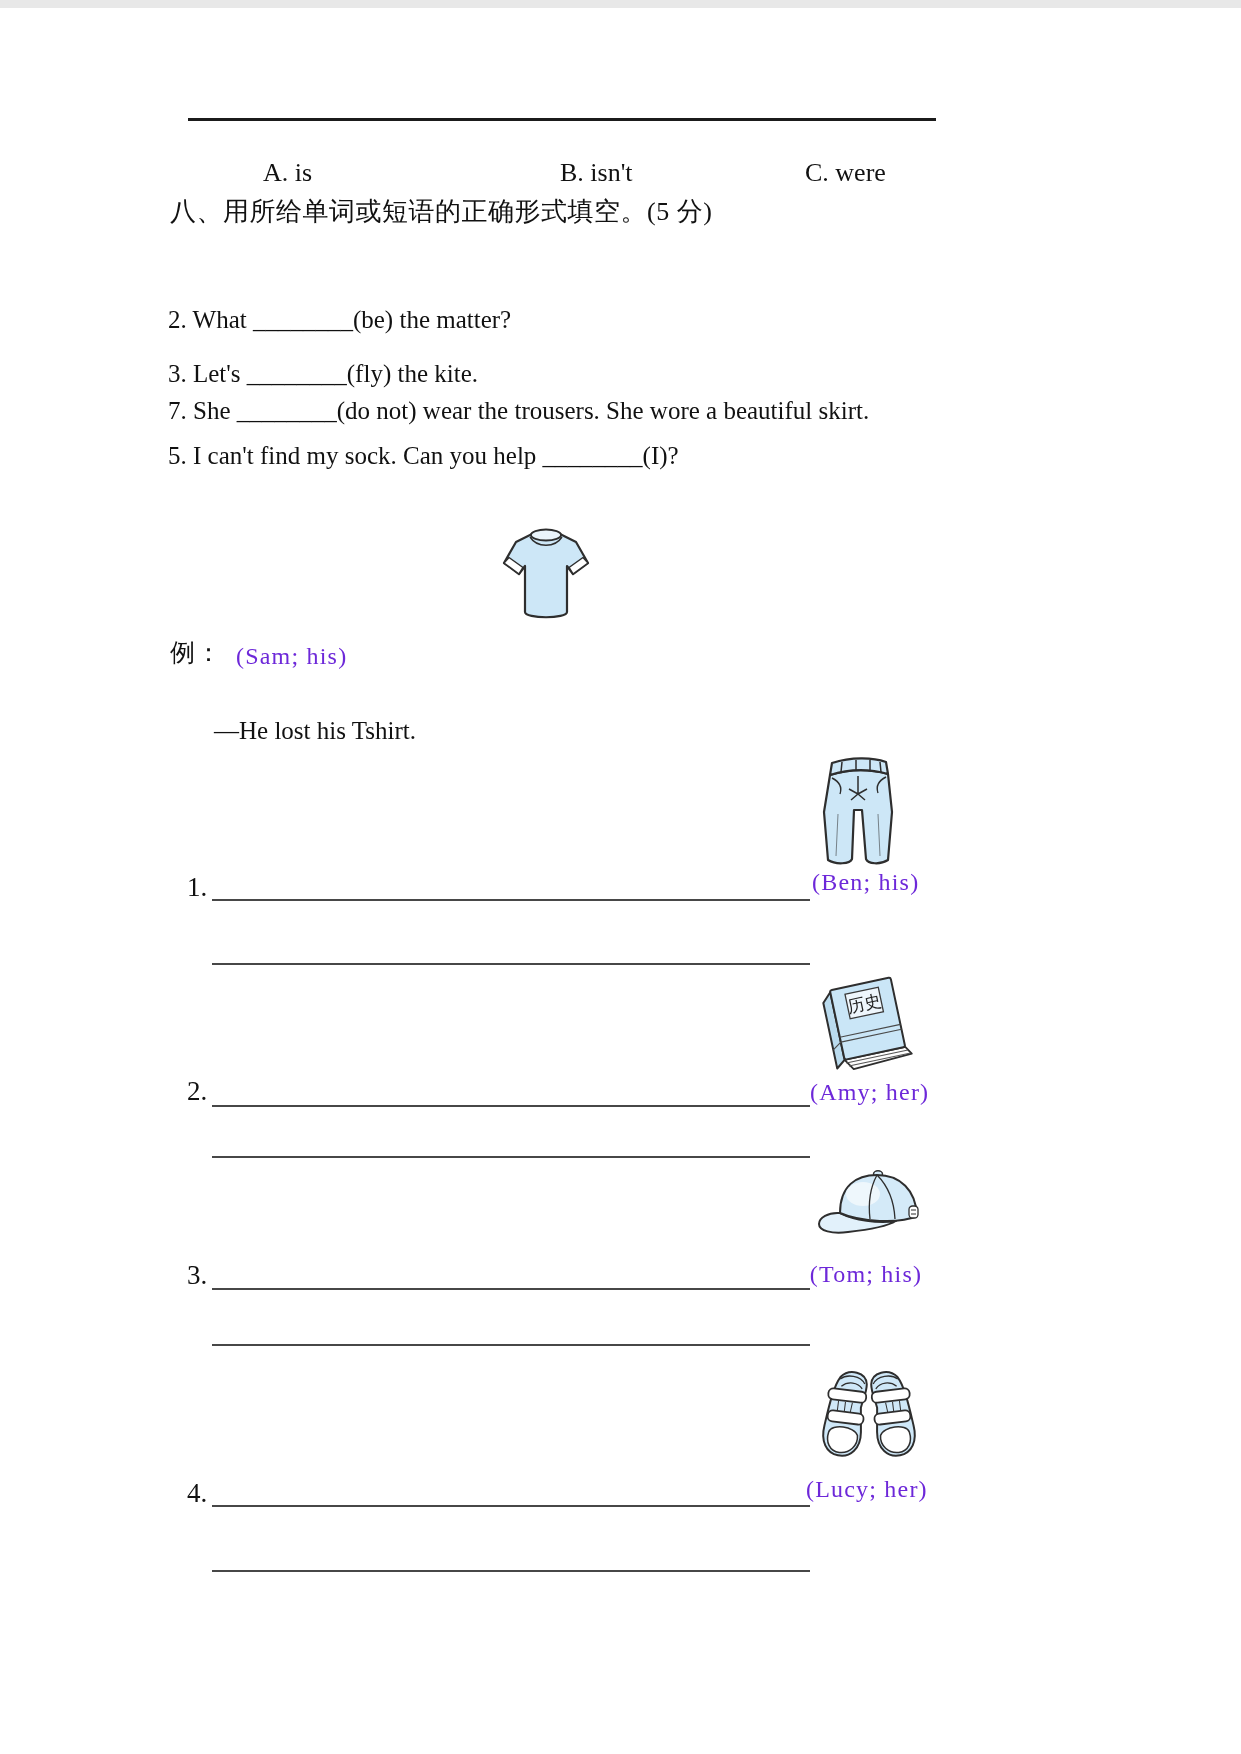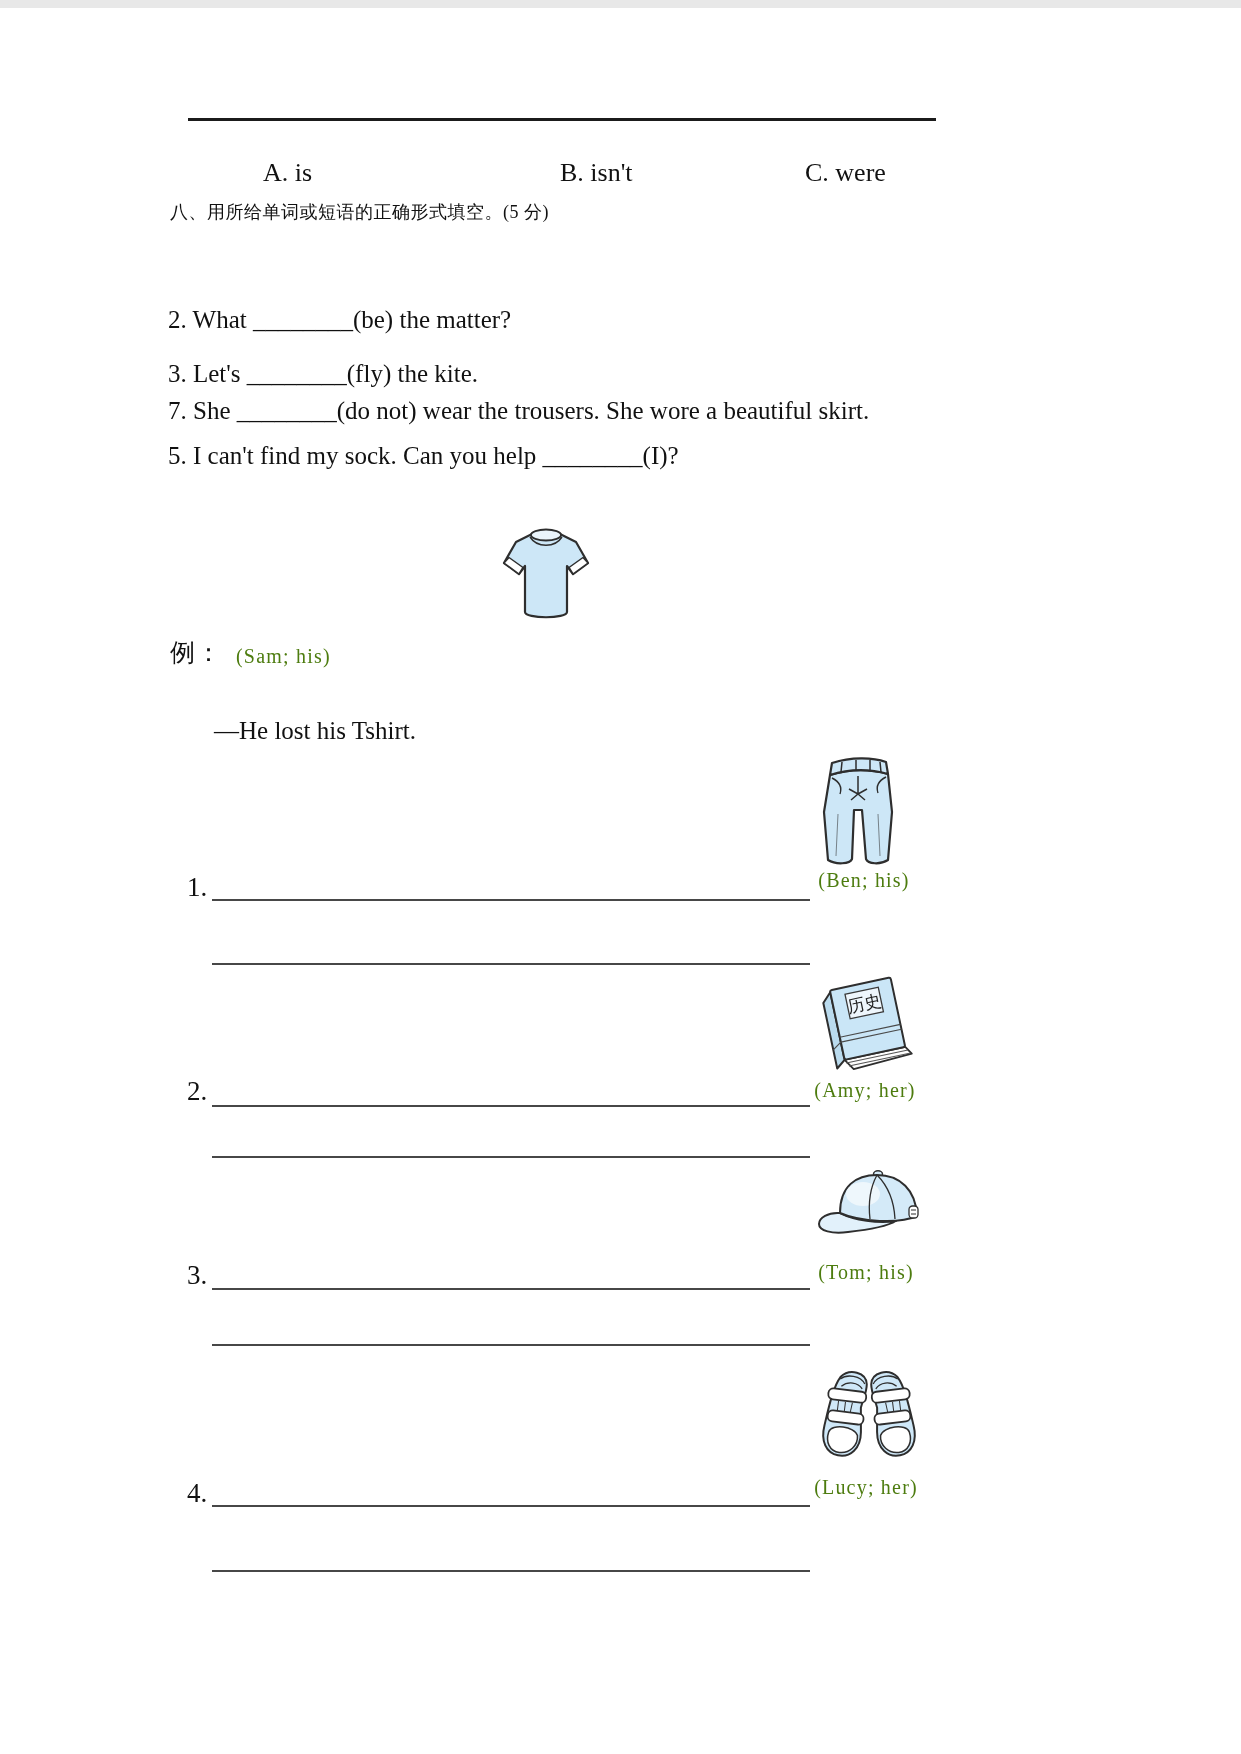--- a/index.html
+++ b/index.html
@@ -18,7 +18,7 @@
   }
   .opt{top:150px;font-size:26px;line-height:30px;white-space:nowrap;}
   .opt-a{left:263px;} .opt-b{left:560px;} .opt-c{left:805px;}
-  .sec-title{font-size:18px;line-height:32px;white-space:nowrap;letter-spacing:.5px;}
+  .sec-title{font-size:26px;line-height:32px;white-space:nowrap;letter-spacing:.5px;}
   .s8-title{left:170px;top:188px;}
   .s9-title{left:170px;top:481px;}
   .s8-item{left:168px;font-size:25px;line-height:32px;white-space:nowrap;}

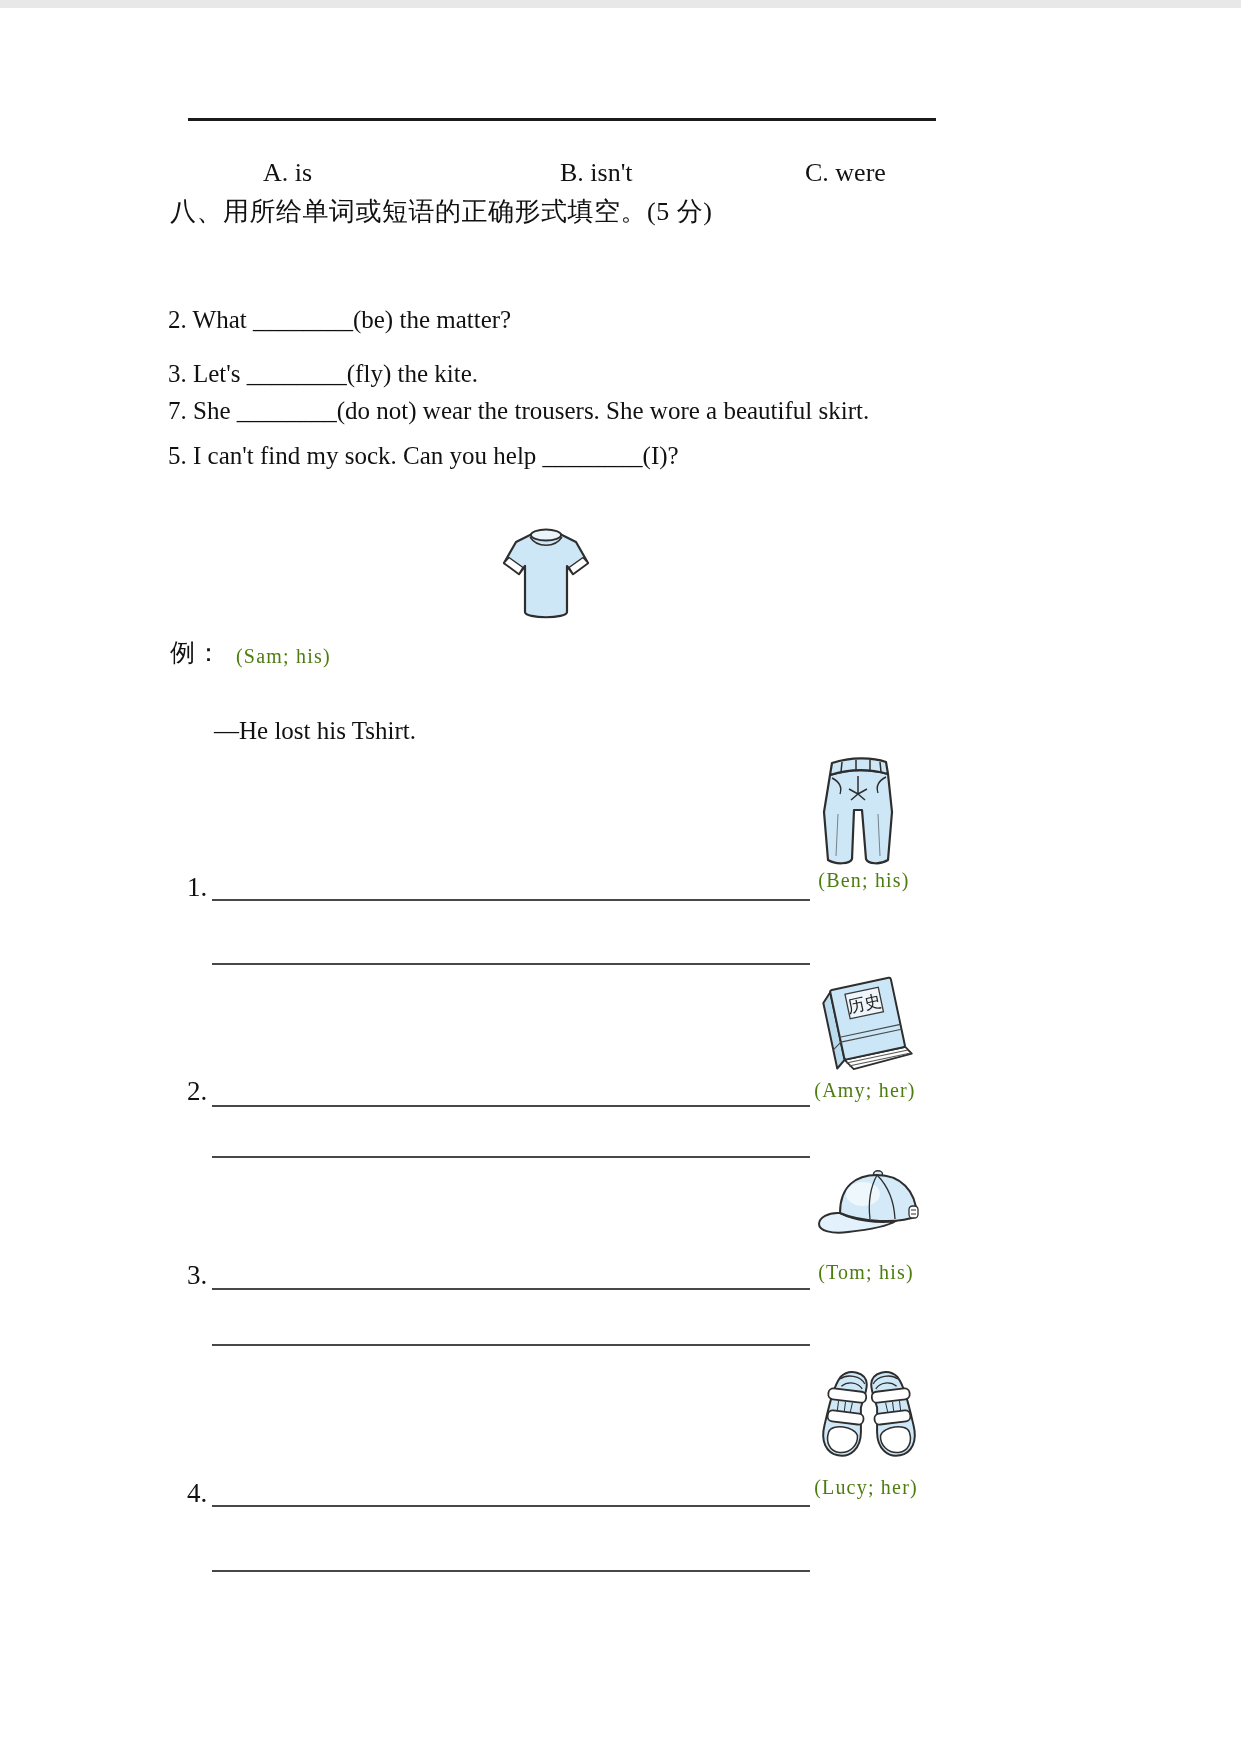--- a/index.html
+++ b/index.html
@@ -25,7 +25,7 @@
   .ex-row{left:170px;top:629px;font-size:25px;line-height:32px;white-space:nowrap;display:flex;align-items:flex-start;}
   .ex-label{letter-spacing:1px;}
   .ex-hint,.caption{
-    font-size:20px;letter-spacing:1.2px;white-space:nowrap;color:#4d7c0f;
+    font-size:24px;letter-spacing:1.2px;white-space:nowrap;color:#6d28d9;
   }
   .ex-hint{margin-left:14px;padding-top:3px;}
   .ex-answer{left:214px;top:707px;font-size:25px;line-height:32px;white-space:nowrap;}

